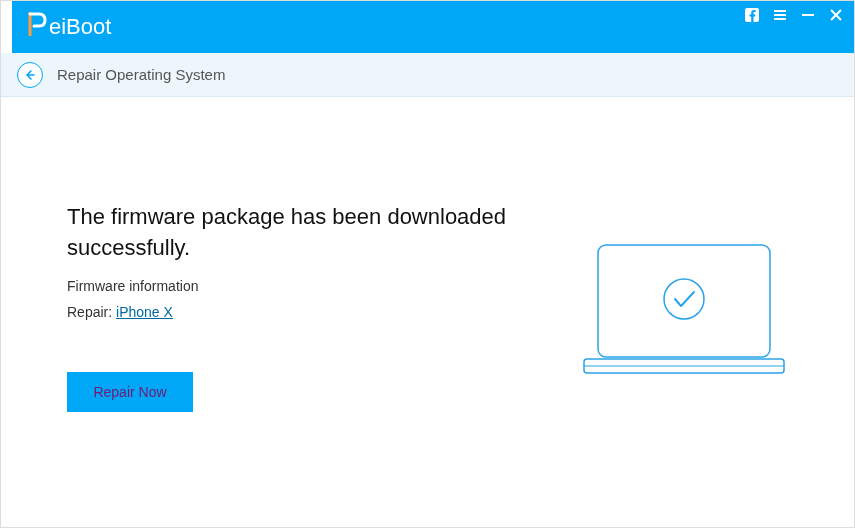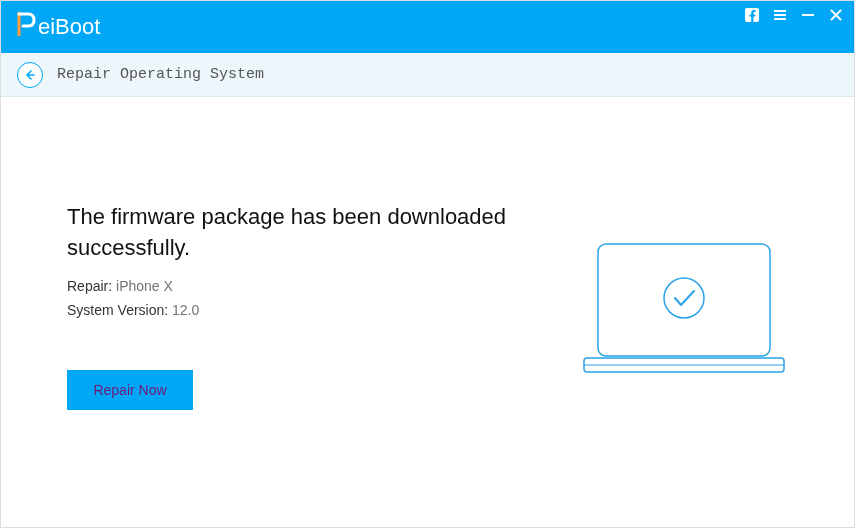--- a/index.html
+++ b/index.html
@@ -18,6 +18,7 @@
   align-items: center;
   padding: 0 14px;
   position: relative;
+  margin-left: 11px;
 }
 .logo {
   color: #fff;

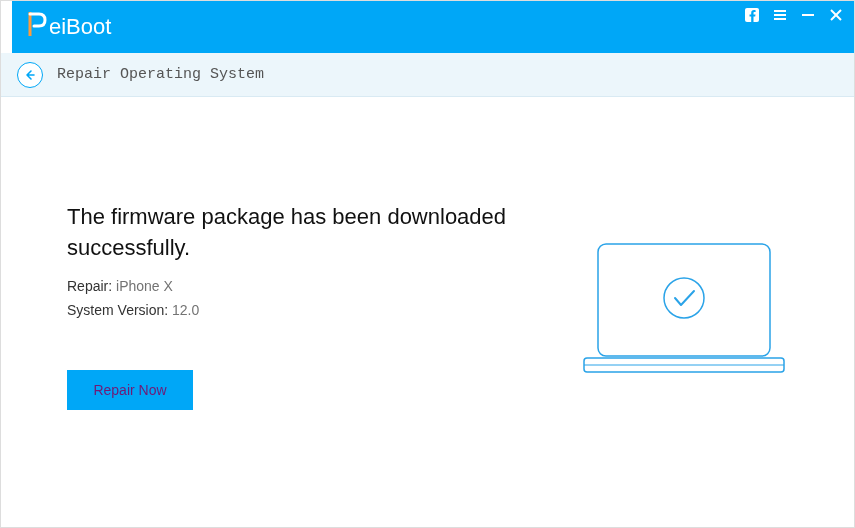--- a/index.html
+++ b/index.html
@@ -57,7 +57,6 @@
   align-items: center;
   padding: 0 16px;
   gap: 14px;
-  font-family: Liberation Mono, monospace;
 }
 .back-btn {
   width: 26px;

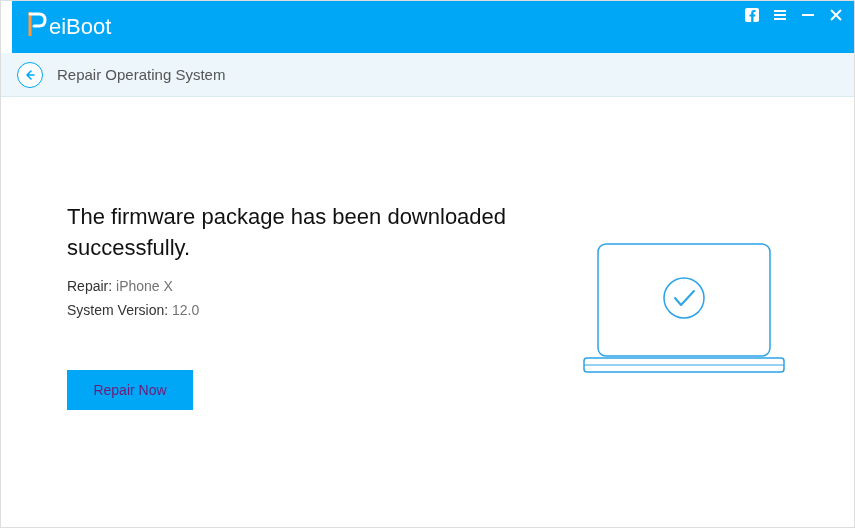--- a/index.html
+++ b/index.html
@@ -176,6 +176,7 @@
 <div class="content">
   <div class="left">
     <h1 class="heading">The firmware package has been downloaded successfully.</h1>
+    <div class="subheading">Firmware information</div>
     <div class="info-row">
       <span>Repair:</span>
       <span class="link">iPhone X</span>

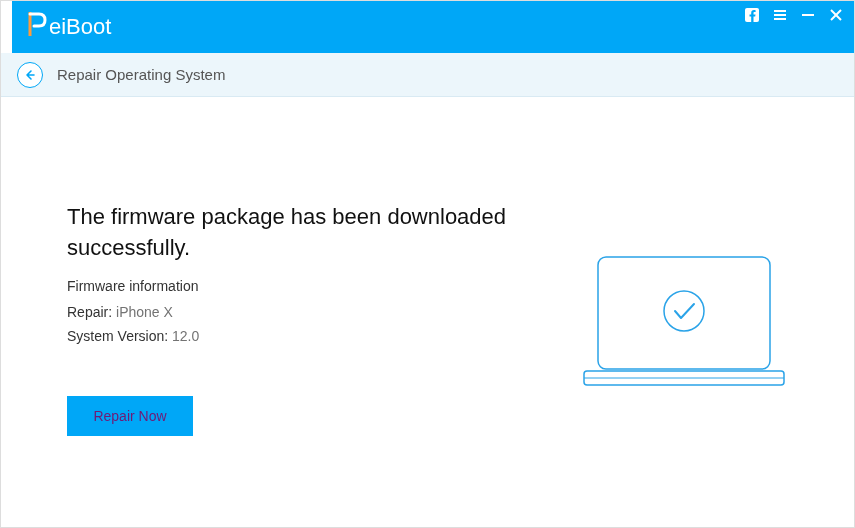--- a/index.html
+++ b/index.html
@@ -99,7 +99,8 @@
   margin-bottom: 8px;
 }
 .info-row .link {
-  color: #737373;
+  color: #0369a1;
+  text-decoration: underline;
 }
 .repair-btn {
   margin-top: 44px;

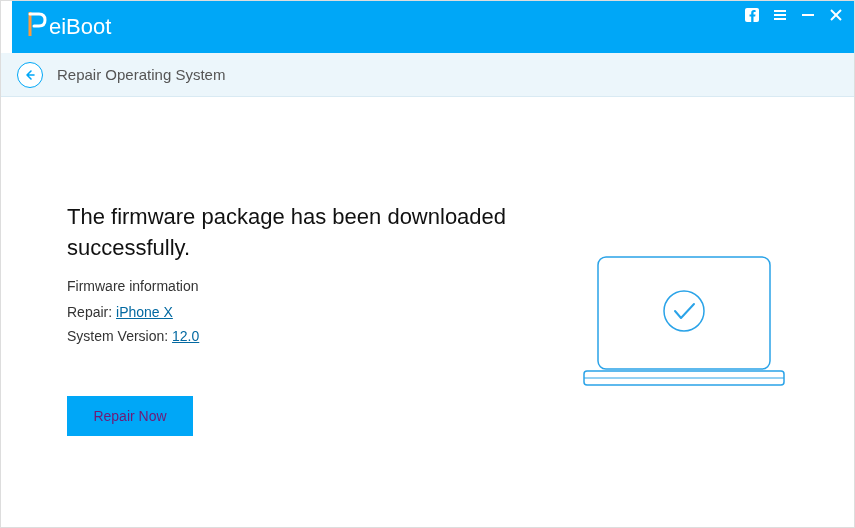--- a/index.html
+++ b/index.html
@@ -182,10 +182,6 @@
       <span>Repair:</span>
       <span class="link">iPhone X</span>
     </div>
-    <div class="info-row">
-      <span>System Version:</span>
-      <span class="link">12.0</span>
-    </div>
     <button class="repair-btn">Repair Now</button>
   </div>
   <div class="right">

